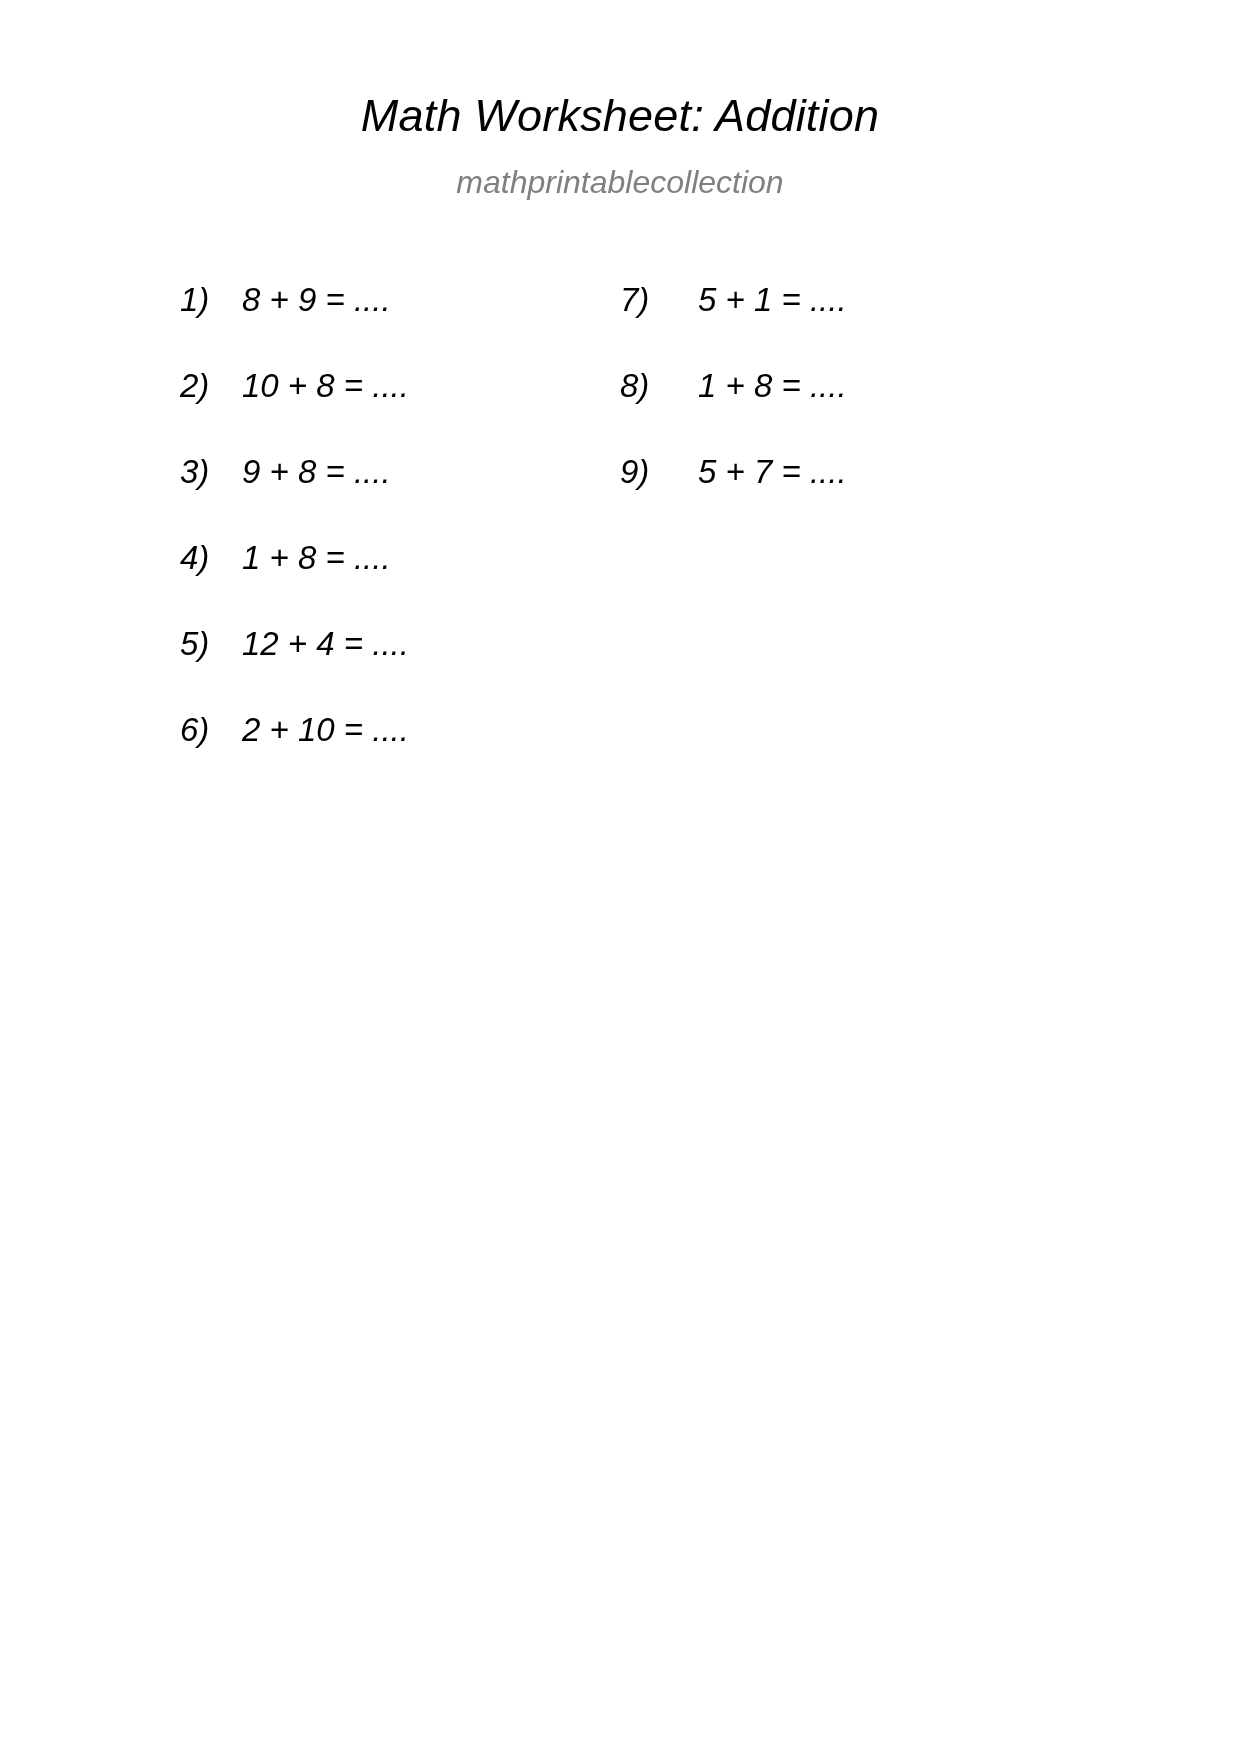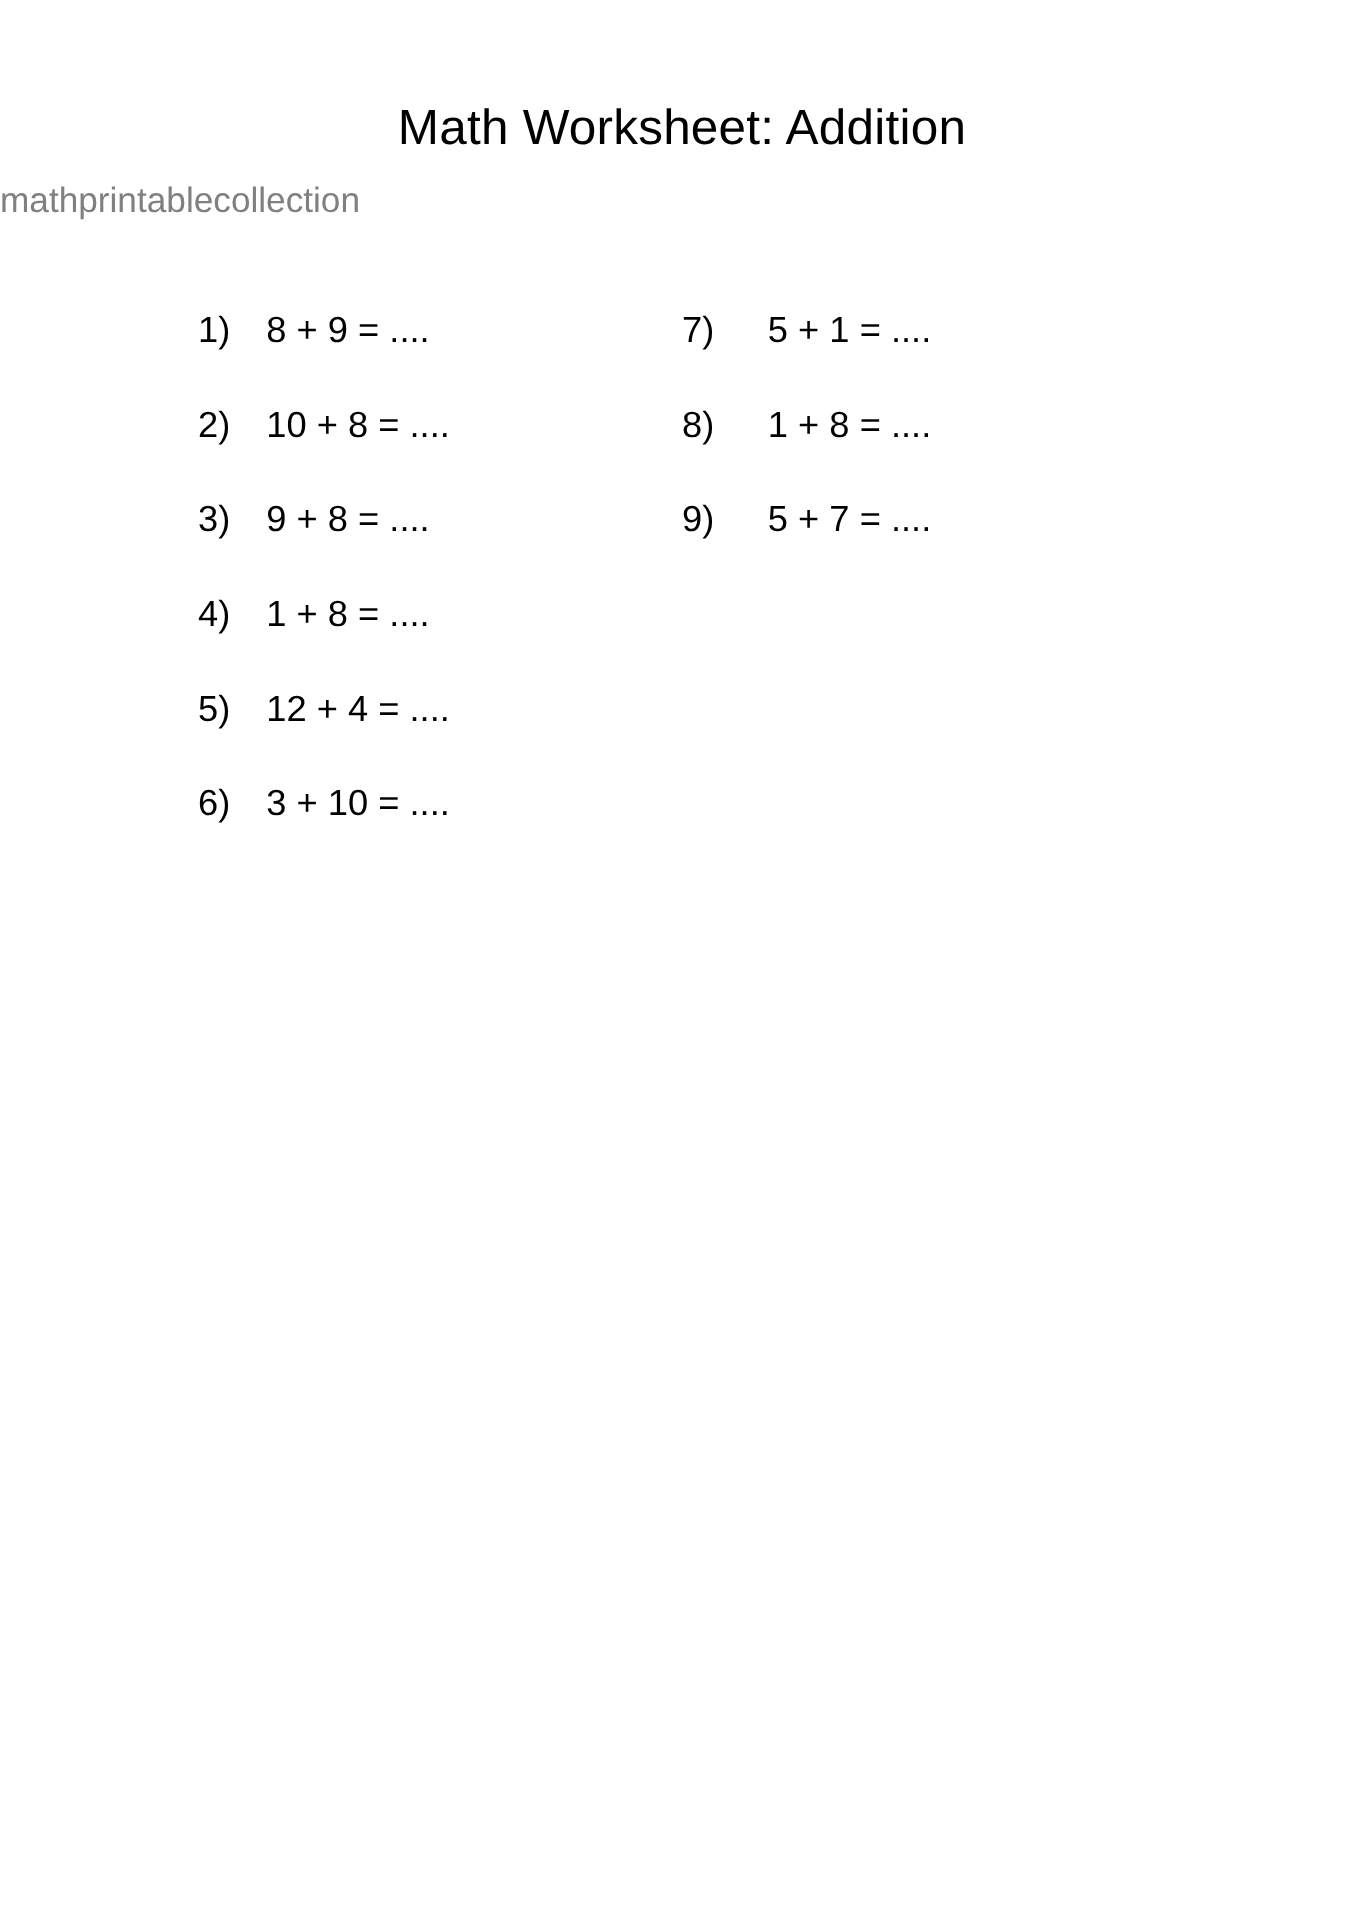--- a/index.html
+++ b/index.html
@@ -21,6 +21,7 @@
     box-sizing: border-box;
     padding: 0;
     position: relative;
+    font-style: italic;
   }
   .title {
     text-align: center;

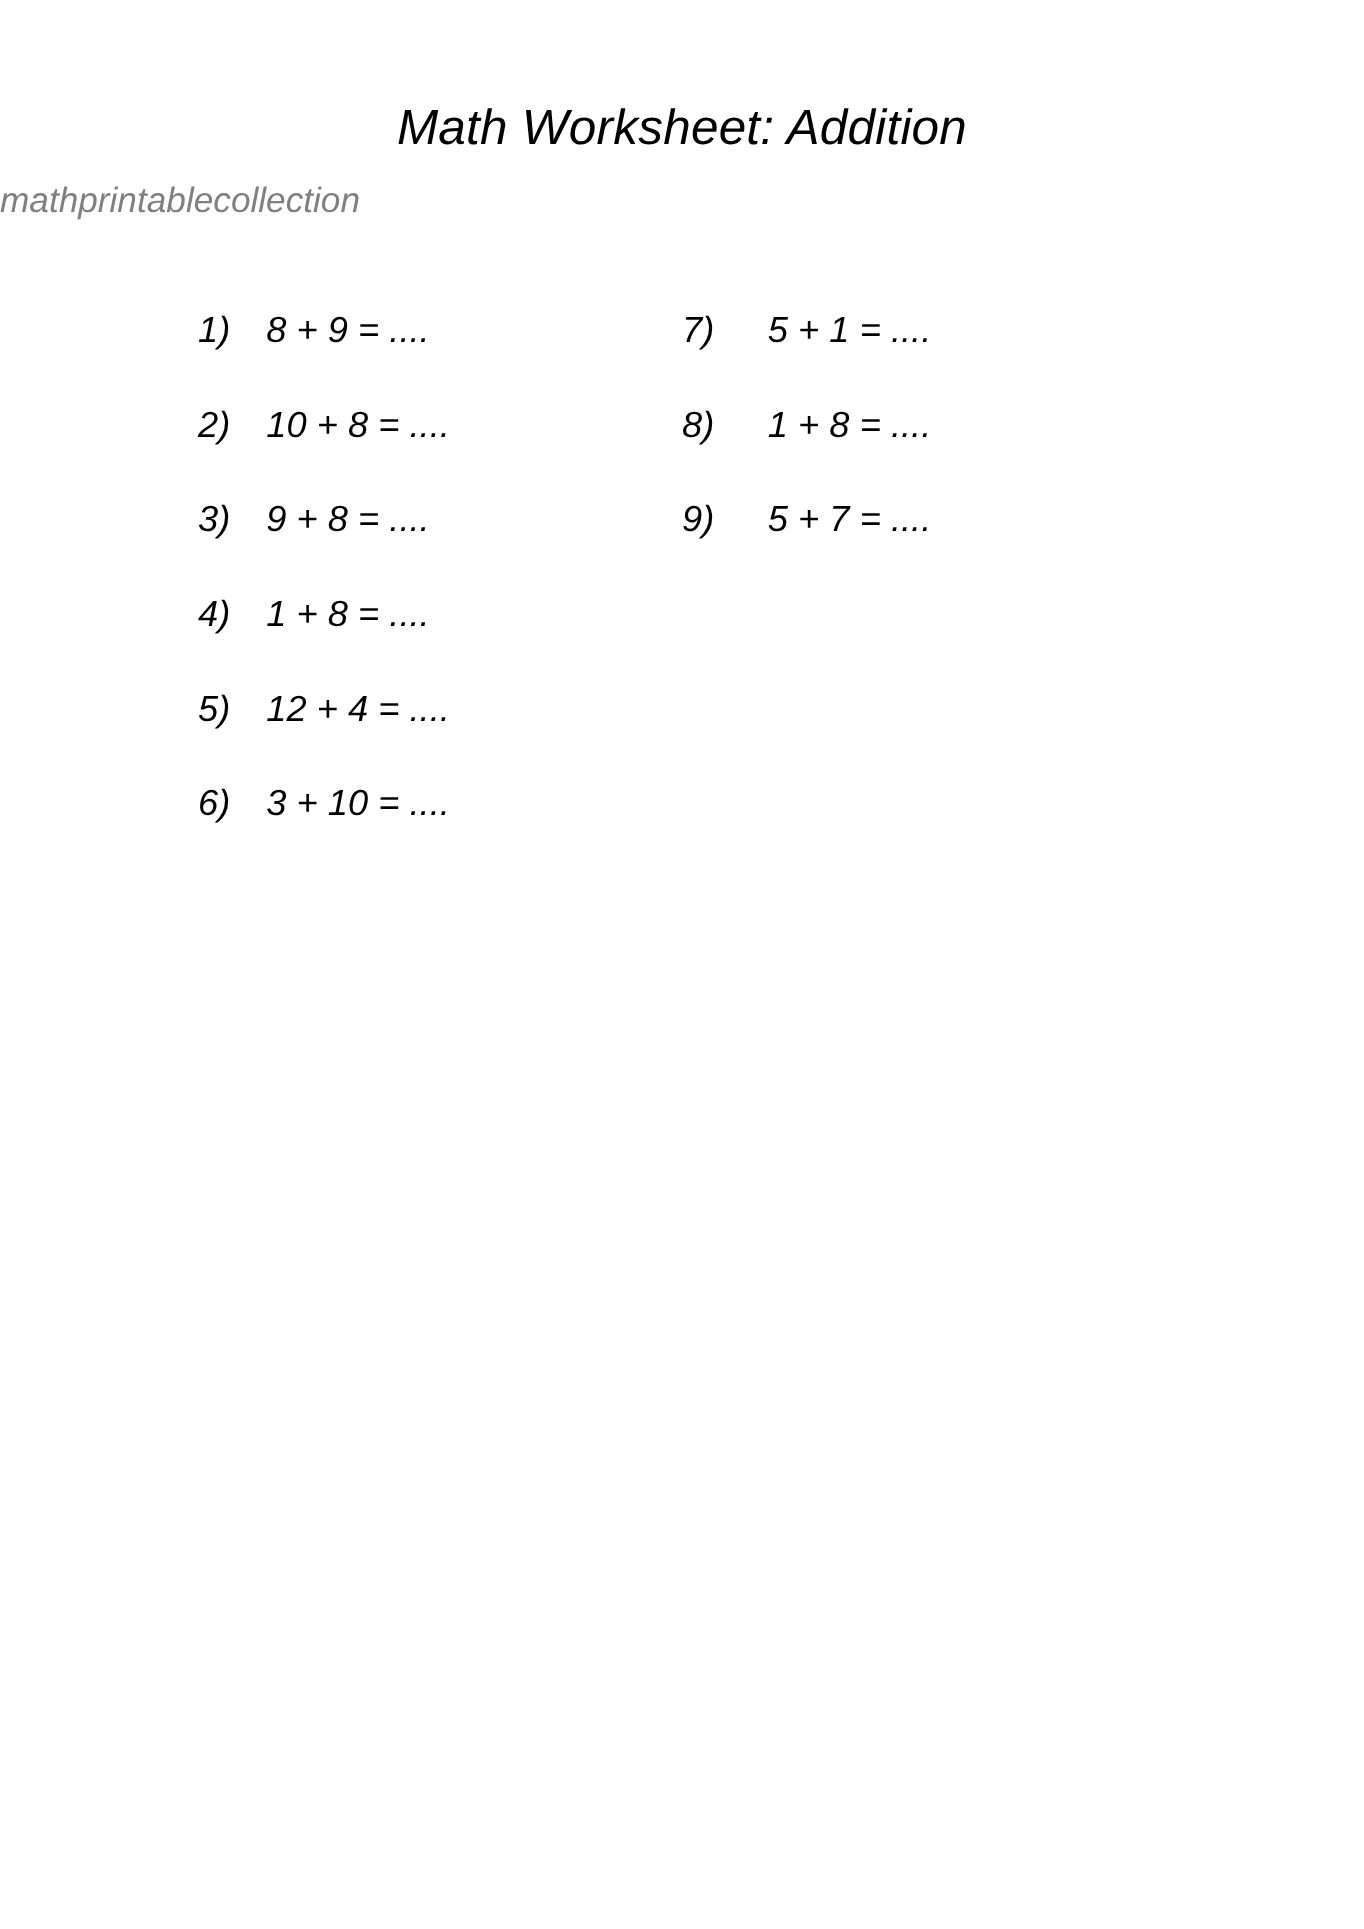--- a/index.html
+++ b/index.html
@@ -33,6 +33,7 @@
     letter-spacing: 0.2px;
   }
   .subtitle {
+    text-align: center;
     font-size: 32px;
     font-weight: normal;
     color: #808080;

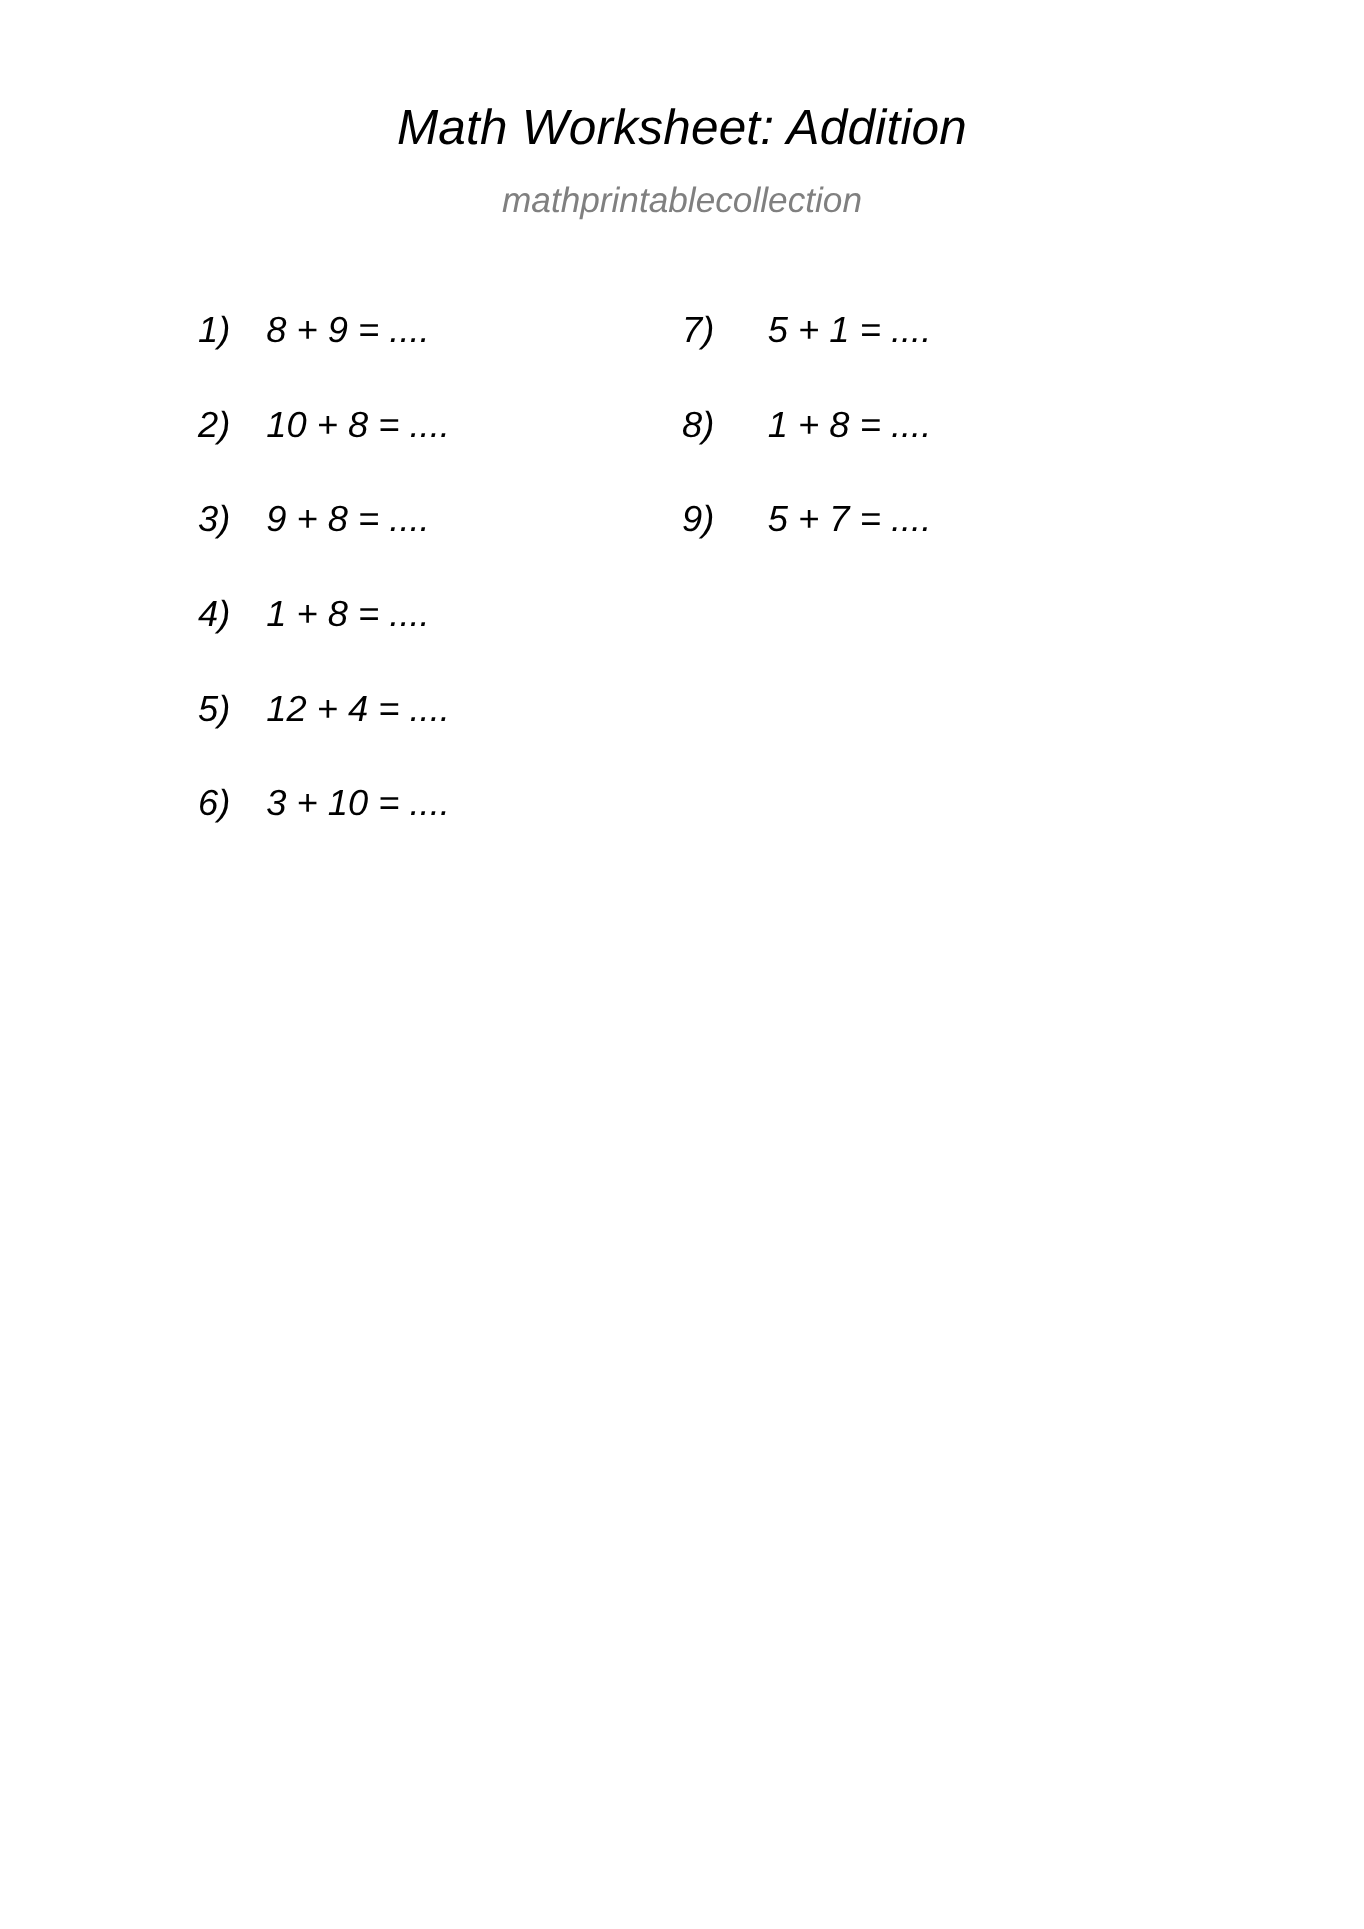--- a/index.html
+++ b/index.html
@@ -113,7 +113,7 @@
       </div>
       <div class="problem">
         <span class="prob-num">6)</span>
-        <span class="prob-body">3 + 10 = ....</span>
+        <span class="prob-body">2 + 10 = ....</span>
       </div>
     </div>
 

